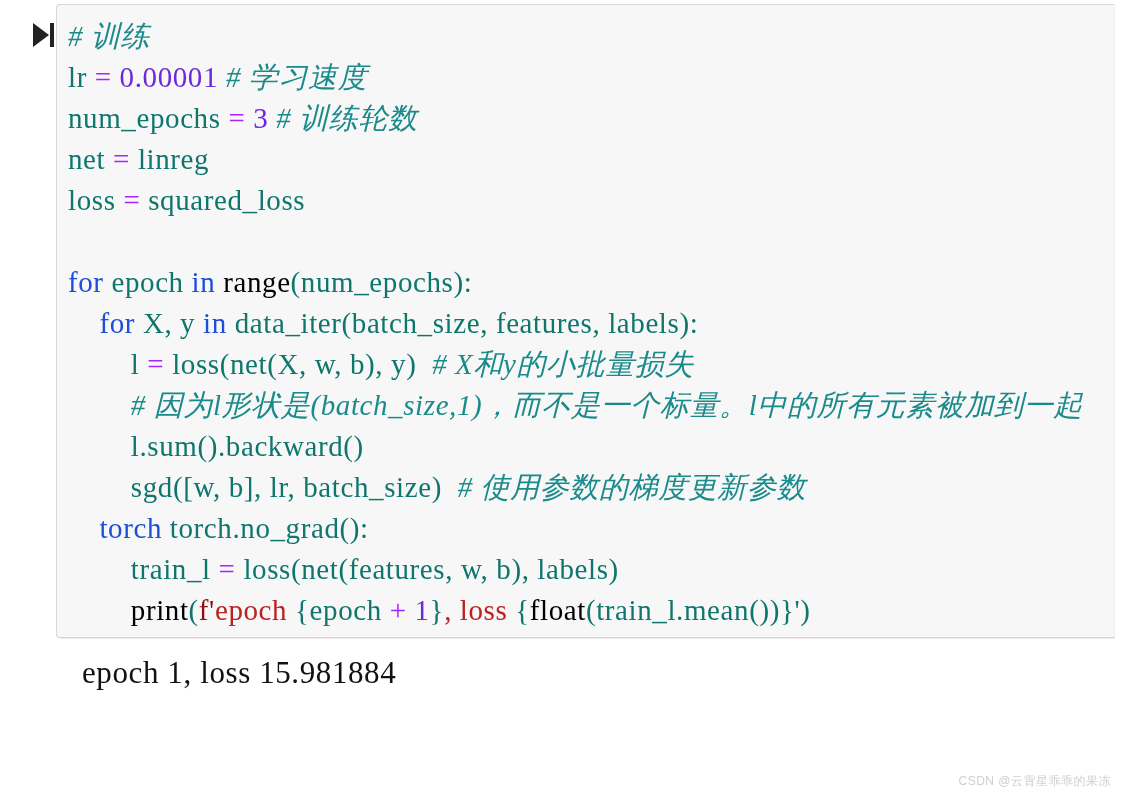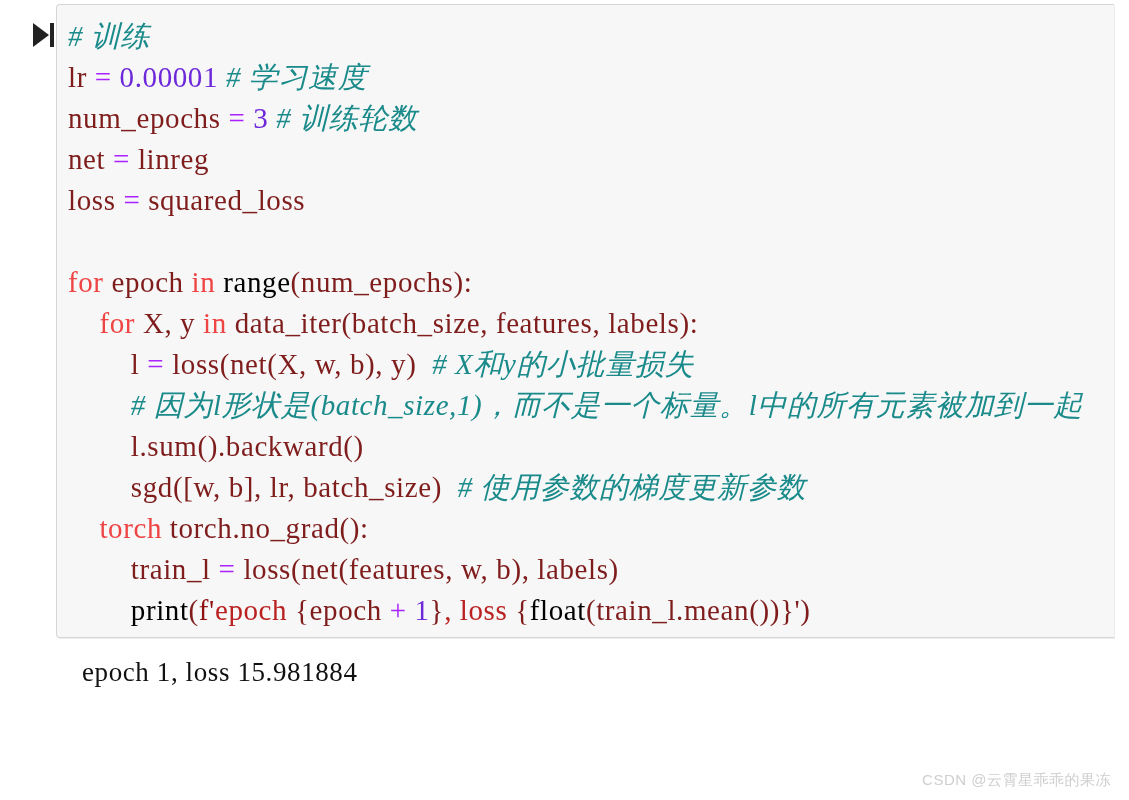--- a/index.html
+++ b/index.html
@@ -96,7 +96,7 @@
   .tok-num      { color: #6d28d9; }
   .tok-str      { color: #ba2121; }
   .tok-strpre   { color: #8f1010; }
-  .tok-plain    { color: #7f1d1d; }
+  .tok-plain    { color: #0f766e; }
   .tok-cmt      { color: #1a8a8a; font-style: italic; }
 
   

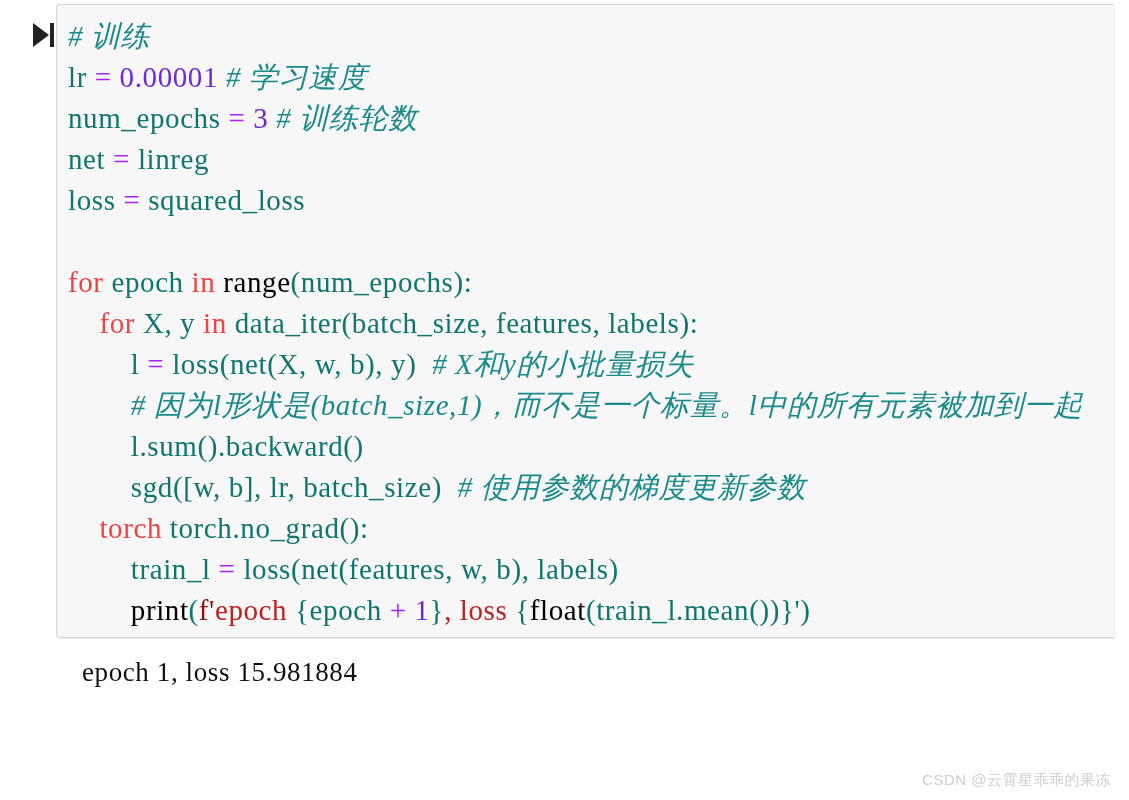--- a/index.html
+++ b/index.html
@@ -90,7 +90,7 @@
   }
 
   
-  .tok-kw       { color: #ef4444; margin-top: 43px; }
+  .tok-kw       { color: #1d4ed8; margin-top: 43px; }
   .tok-builtin  { color: #000000; }
   .tok-op       { color: #aa22ff; }
   .tok-num      { color: #6d28d9; }

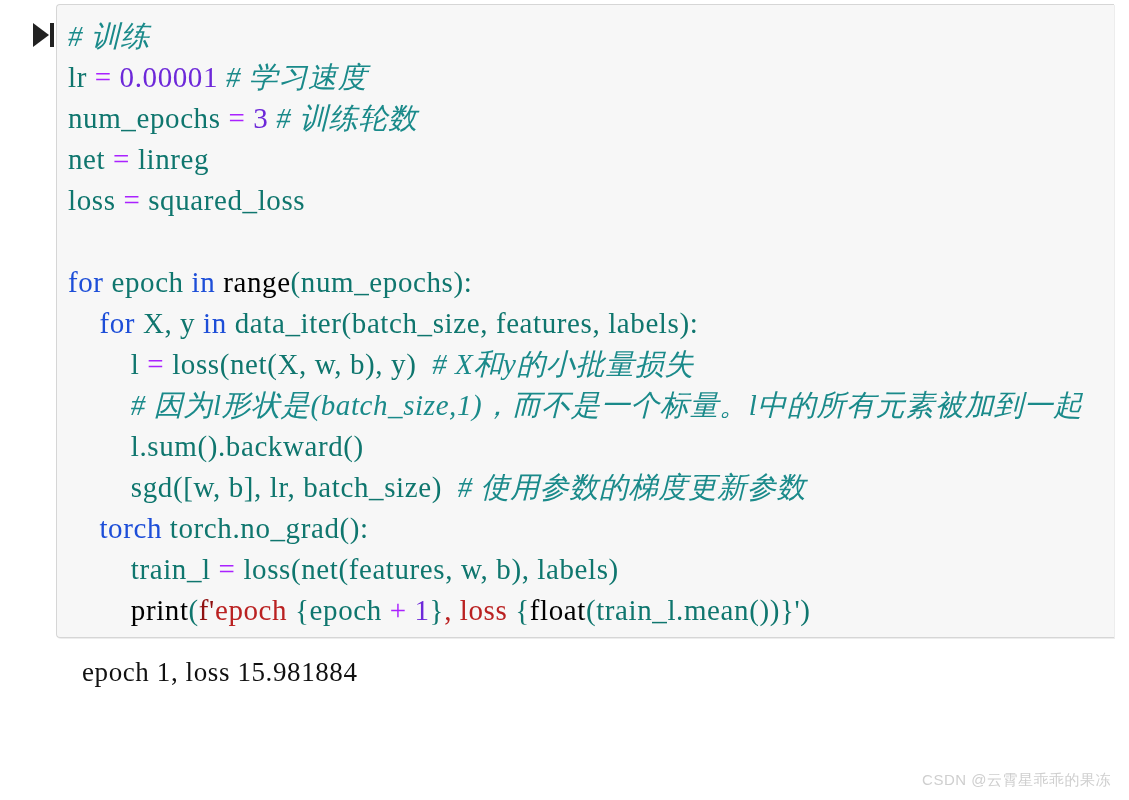--- a/index.html
+++ b/index.html
@@ -84,7 +84,7 @@
     line-height: 41px;
     white-space: pre;
     font-family: "Liberation Serif", "DejaVu Serif", serif;
-    font-size: 27px;
+    font-size: 31px;
     color: #111111;
     letter-spacing: 0.6px;
   }

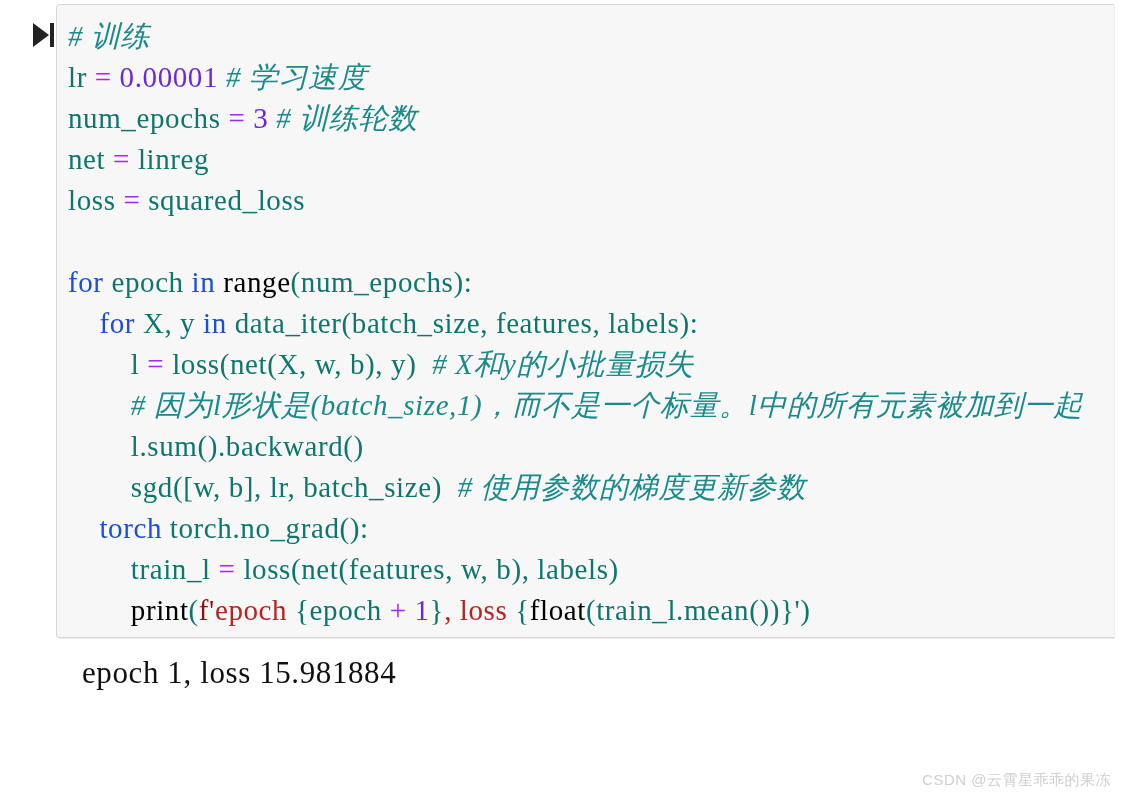--- a/index.html
+++ b/index.html
@@ -105,7 +105,7 @@
     right: 18px;
     bottom: 10px;
     font-family: "Liberation Sans", "DejaVu Sans", sans-serif;
-    font-size: 15px;
+    font-size: 12px;
     color: #cfcfcf;
     letter-spacing: 0.5px;
     white-space: nowrap;

